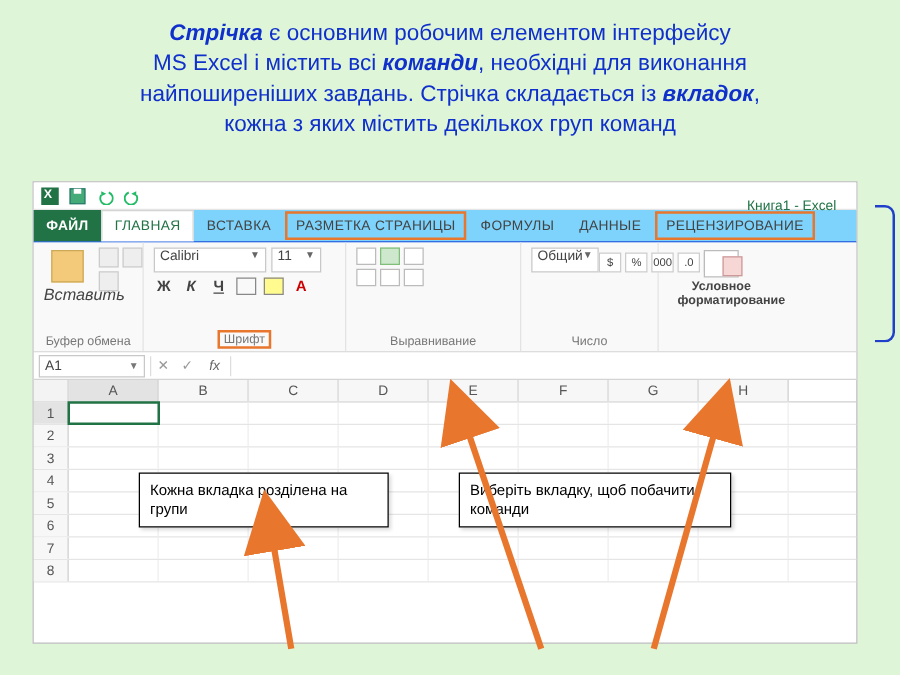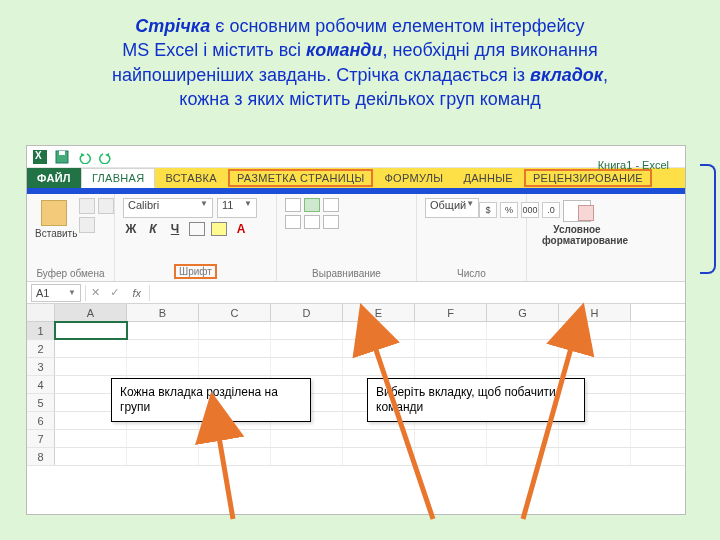--- a/index.html
+++ b/index.html
@@ -50,8 +50,8 @@
     height: 26px;
     display: flex;
     align-items: stretch;
-    background: #fde047;
-    border-bottom: 6px solid #1d4ed8;
+    background: #7dd3fc;
+    border-bottom: 1px solid #1d4ed8;
   }
   .tab {
     padding: 0 10px;

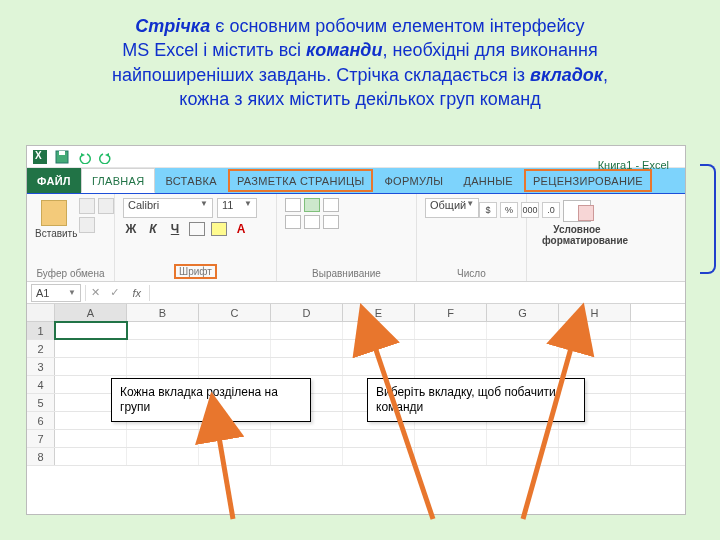--- a/index.html
+++ b/index.html
@@ -82,7 +82,7 @@
   .group .g-label { text-align:center; font-size:10px; color:#777; padding-top:2px; }
   .group .g-label.hl { border:2px solid #e8762d; padding:0 3px; display:inline-block; margin:0 auto; }
 
-  .bigbtn { width:38px; text-align:left; font-size:10px; color:#444; }
+  .bigbtn { width:38px; text-align:left; font-size:13px; color:#444;font-style:italic; }
   .bigbtn .icn { width:26px; height:26px; margin:2px auto 2px; display:block; background:#f3ca7a; border:1px solid #cba957; }
   .minibtns { display:grid; grid-template-columns:repeat(2,16px); gap:3px; }
   .minibtn { width:16px; height:16px; background:#eee; border:1px solid #ccc; }

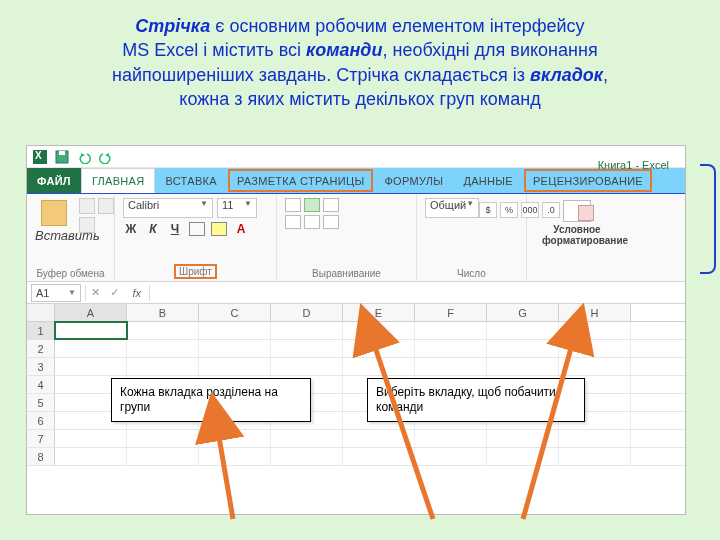--- a/index.html
+++ b/index.html
@@ -115,7 +115,7 @@
     border-bottom:1px solid #d4d4d4;
     background:#fff;
   }
-  .namebox { width:50px; border:1px solid #c8c8c8; height:18px; margin:0 4px; padding:0 4px; font-size:11px; display:flex; align-items:center; justify-content:space-between;}
+  .namebox { width:85px; border:1px solid #c8c8c8; height:18px; margin:0 4px; padding:0 4px; font-size:11px; display:flex; align-items:center; justify-content:space-between;}
   .namebox .dd { font-size:8px; color:#777; }
   .fx { font-style:italic; font-size:11px; color:#666; padding:0 8px; }
   .fbar .sep { width:1px; height:16px; background:#ddd; }

